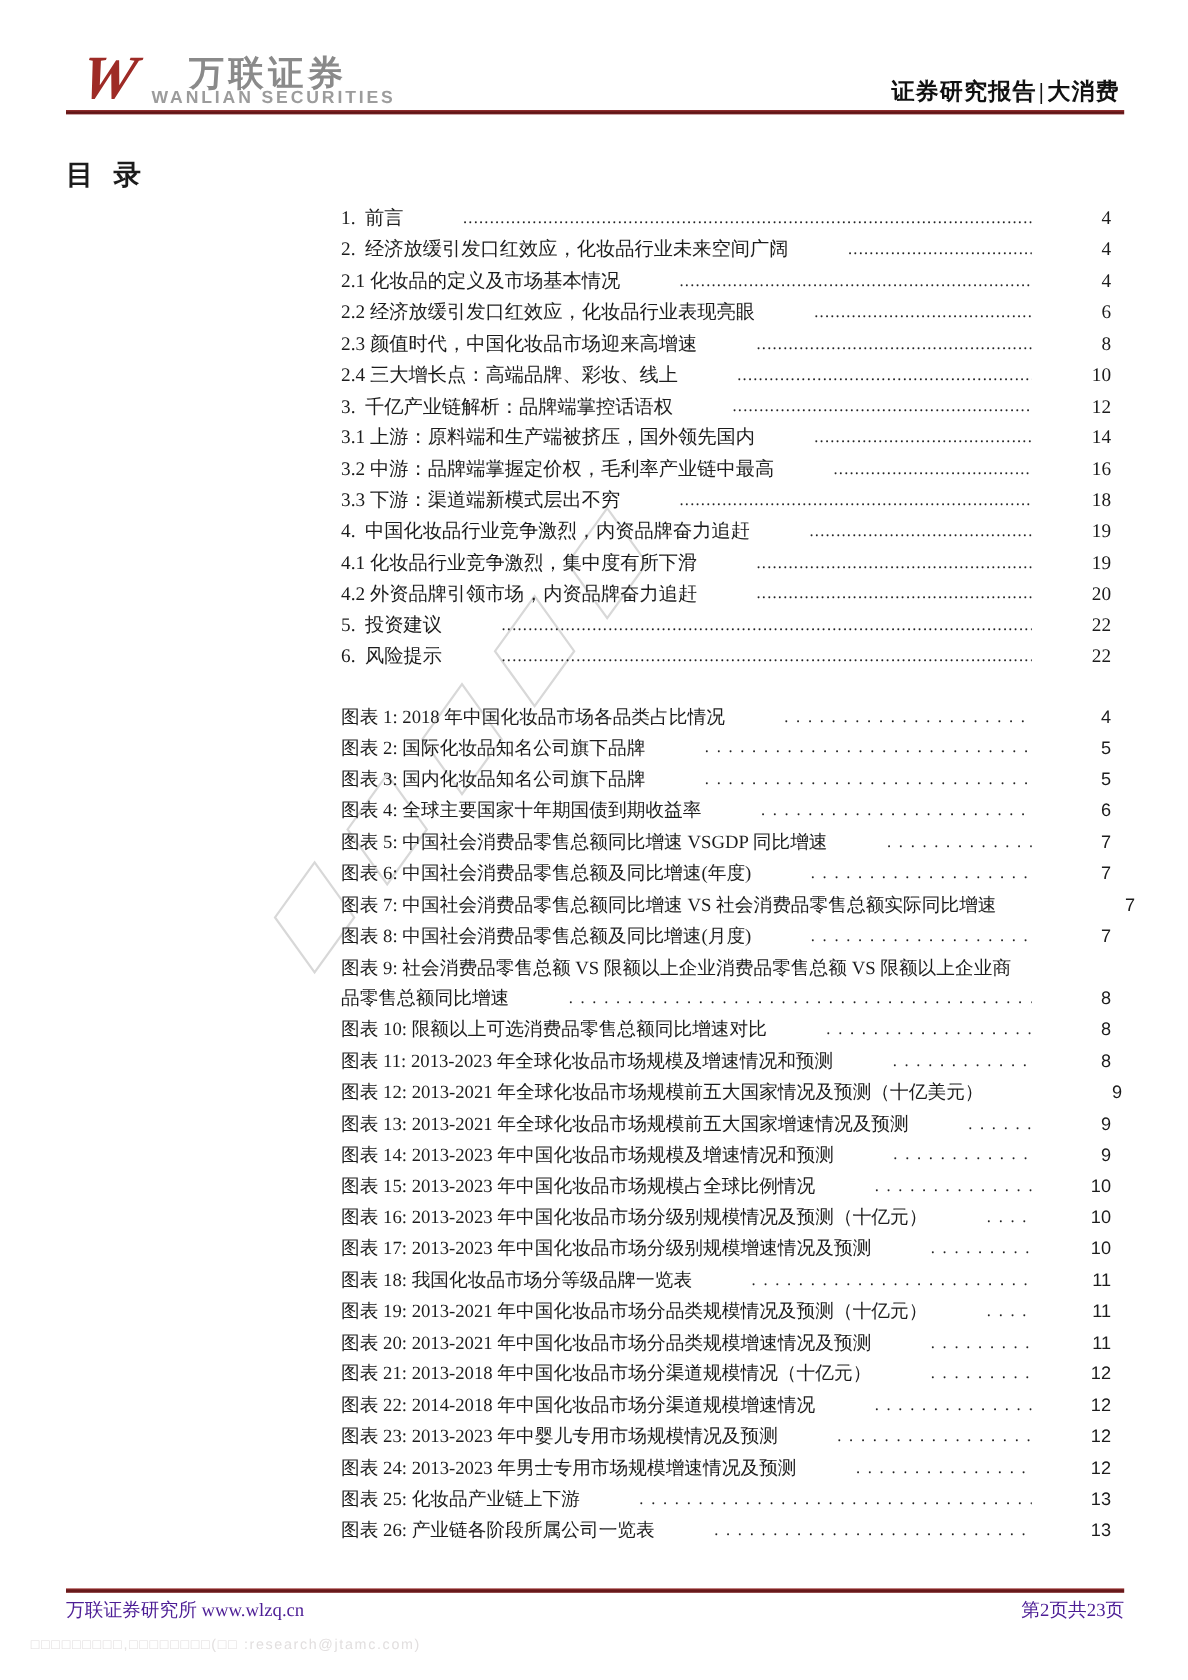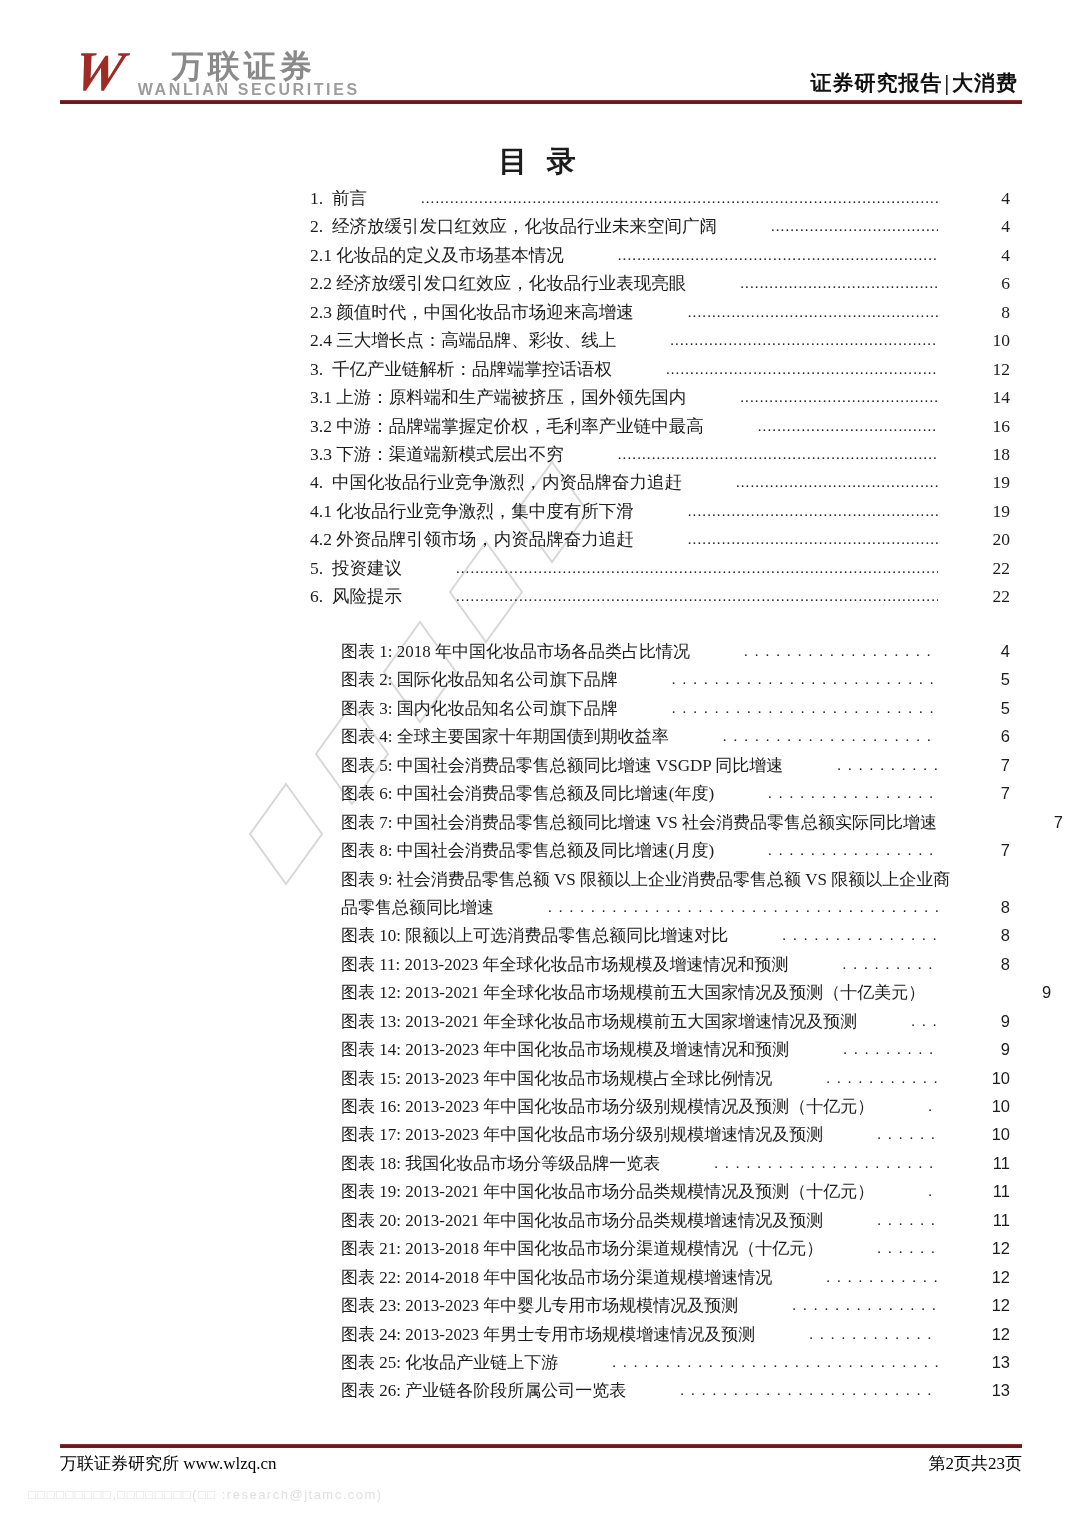--- a/index.html
+++ b/index.html
@@ -36,8 +36,8 @@
   .watermark{position:absolute;left:230px;top:430px;pointer-events:none;}
   
   .toc-title{
-    position:absolute;top:142px;left:60px;right:60px;text-align:center;
-    font-size:29px;font-weight:bold;letter-spacing:6px;
+    position:absolute;top:142px;left:60px;right:60px;
+    font-size:25px;font-weight:bold;letter-spacing:6px;
   }
   .toc-sections{position:absolute;left:310px;width:700px;top:186px;}
   .toc-figures{position:absolute;left:310px;width:700px;top:640px;}

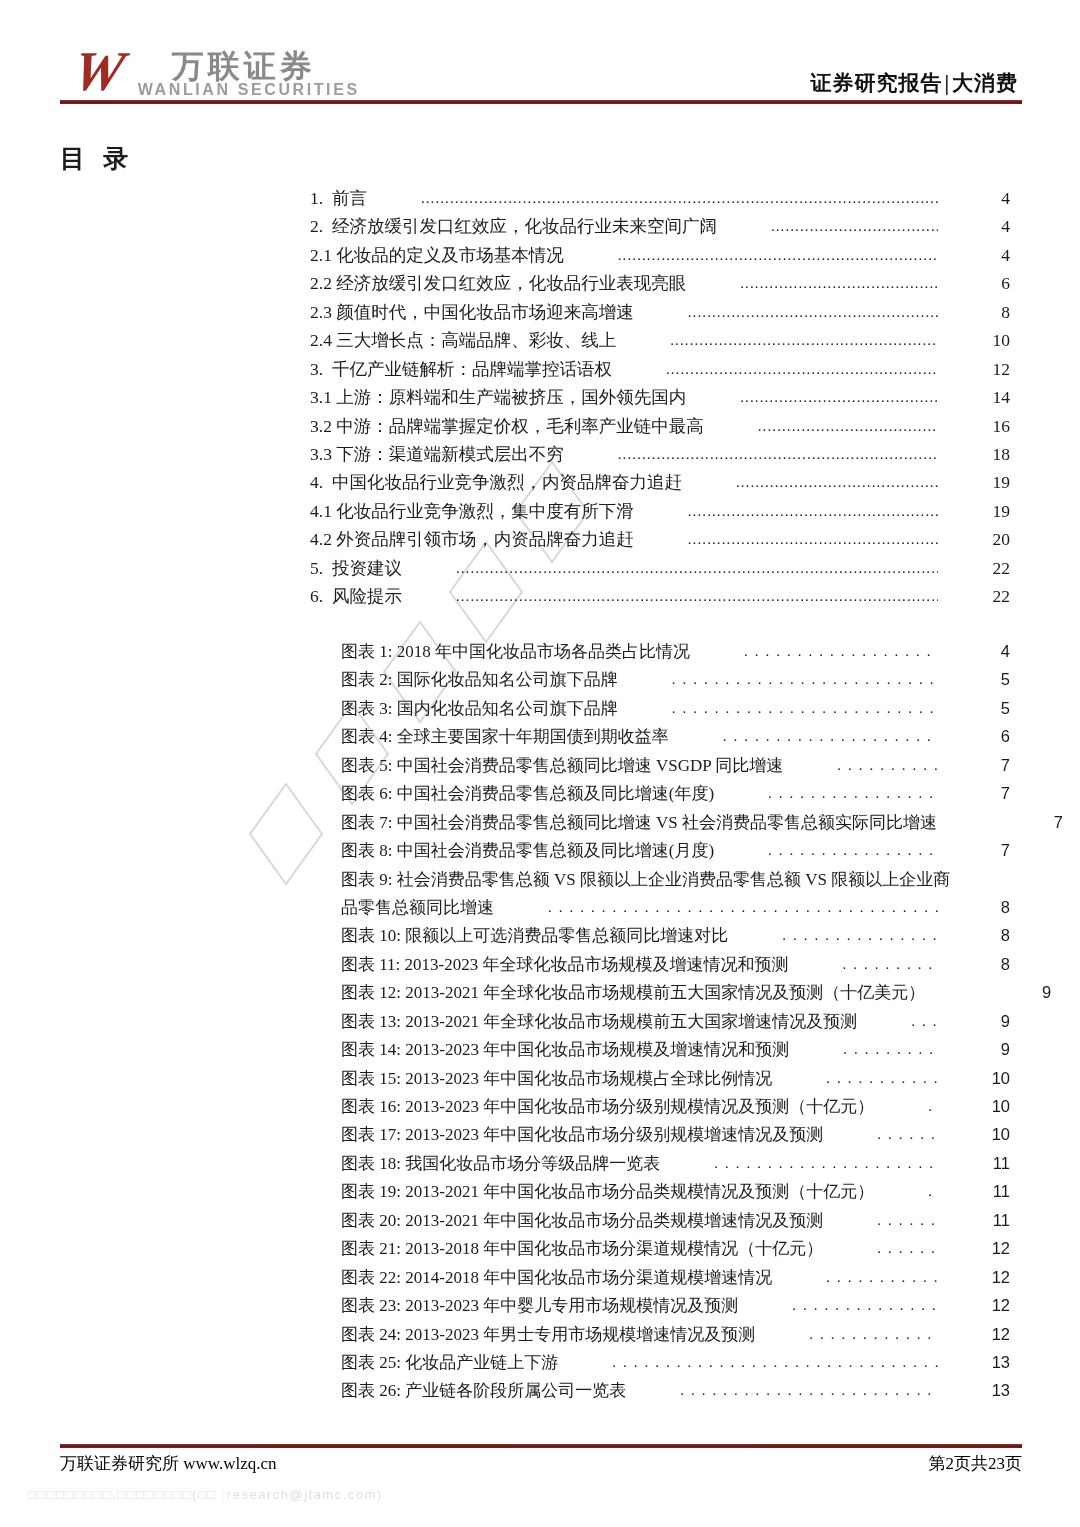--- a/index.html
+++ b/index.html
@@ -51,7 +51,7 @@
   .sec{font-size:17.5px;}
   .sec .dots{letter-spacing:1.1px;}
   .sec .pg{font-size:17.5px;}
-  .fig{font-size:17px;margin-left:31px;}
+  .fig{font-size:17px;}
   .fig .dots{letter-spacing:7px;}
   .fig .pg{font-family:"Liberation Sans","DejaVu Sans",sans-serif;font-size:16.5px;}
   

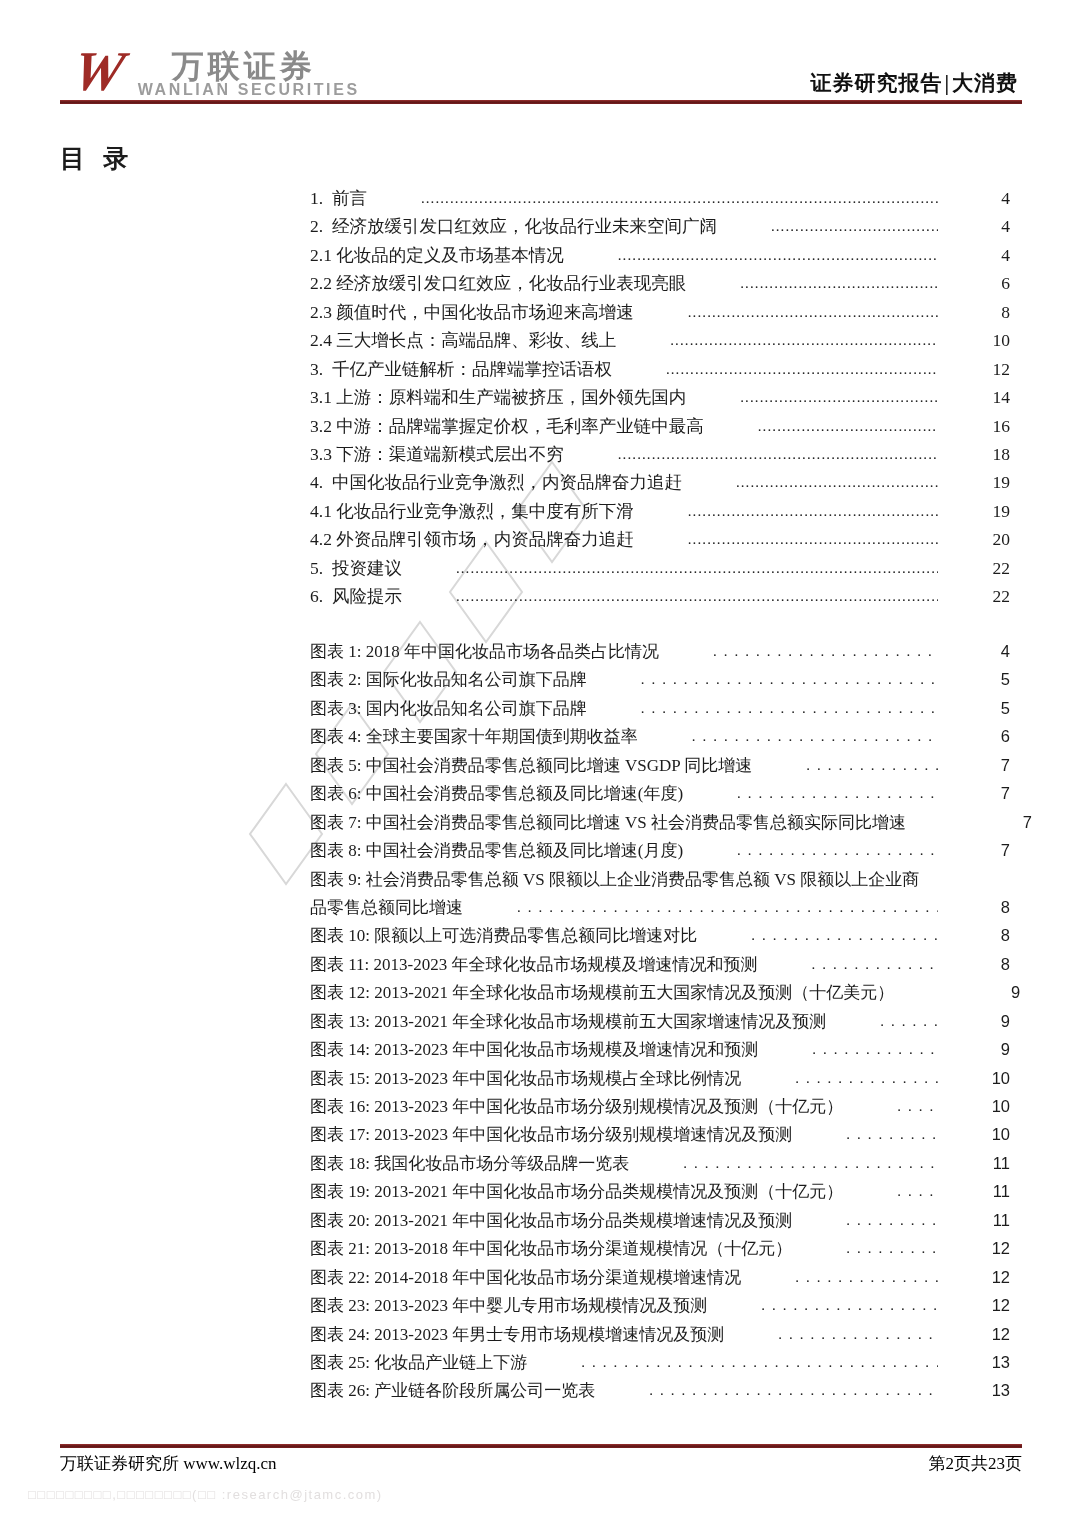--- a/index.html
+++ b/index.html
@@ -61,7 +61,7 @@
   }
   .footer{
     position:absolute;top:1452px;left:60px;right:58px;display:flex;
-    justify-content:space-between;font-size:17px;color:#000000;
+    justify-content:space-between;font-size:17px;color:#4c1d95;
   }
   .faint-line{
     position:absolute;top:1487px;left:28px;font-size:13px;color:#e2dfdf;

